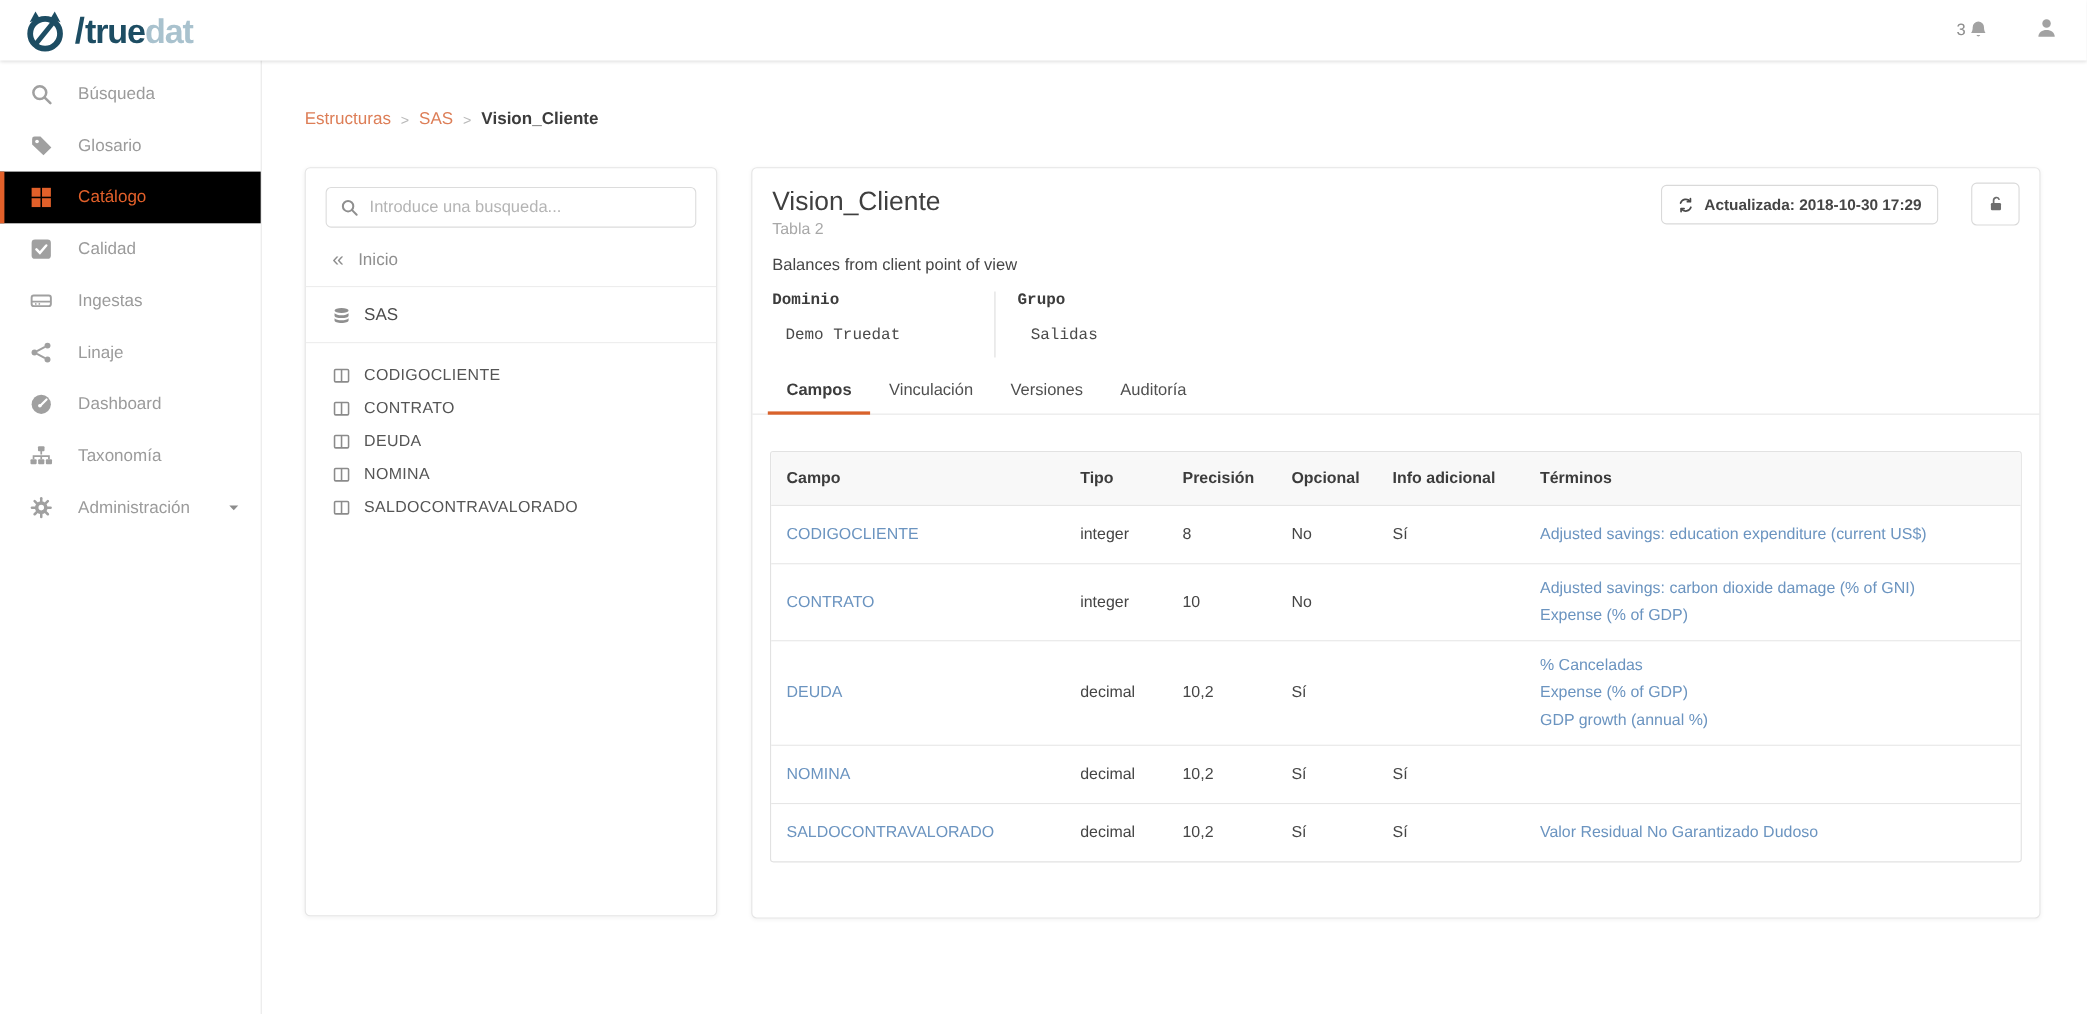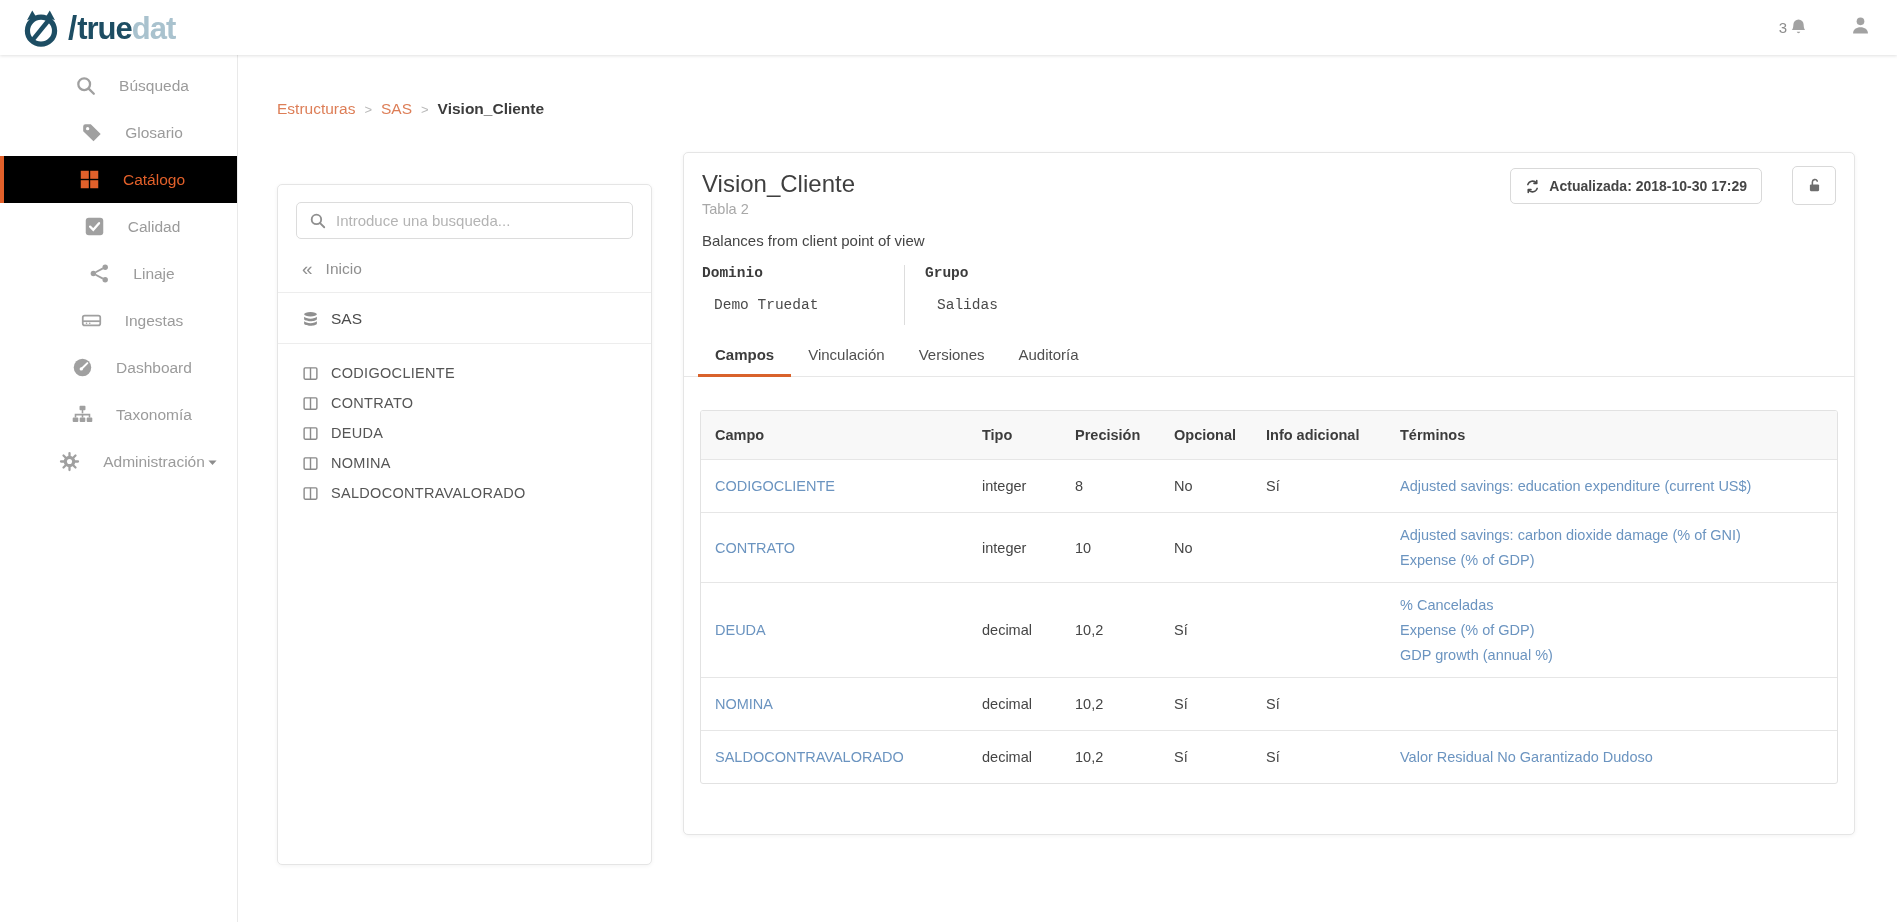--- a/index.html
+++ b/index.html
@@ -25,7 +25,7 @@
   .sidebar { position:absolute; left:0; top:55px; width:238px; height:867px; background:#fff;
              border-right:1px solid #e9e9e9; padding-top:7px; }
   .side-item { position:relative; height:47px; display:flex; align-items:center; gap:23px;
-               padding-left:27px; color:#9b9b9b; font-size:15.5px; cursor:pointer;justify-content:center; }
+               padding-left:27px; color:#9b9b9b; font-size:15.5px; cursor:pointer; }
   .side-item .s-icon { width:21px; height:21px; display:flex; color:#a0a0a0; flex:none; }
   .side-item.active { background:#000000; color:#e2602a; }
   .side-item.active::before { content:""; position:absolute; left:0; top:0; bottom:0; width:4px;

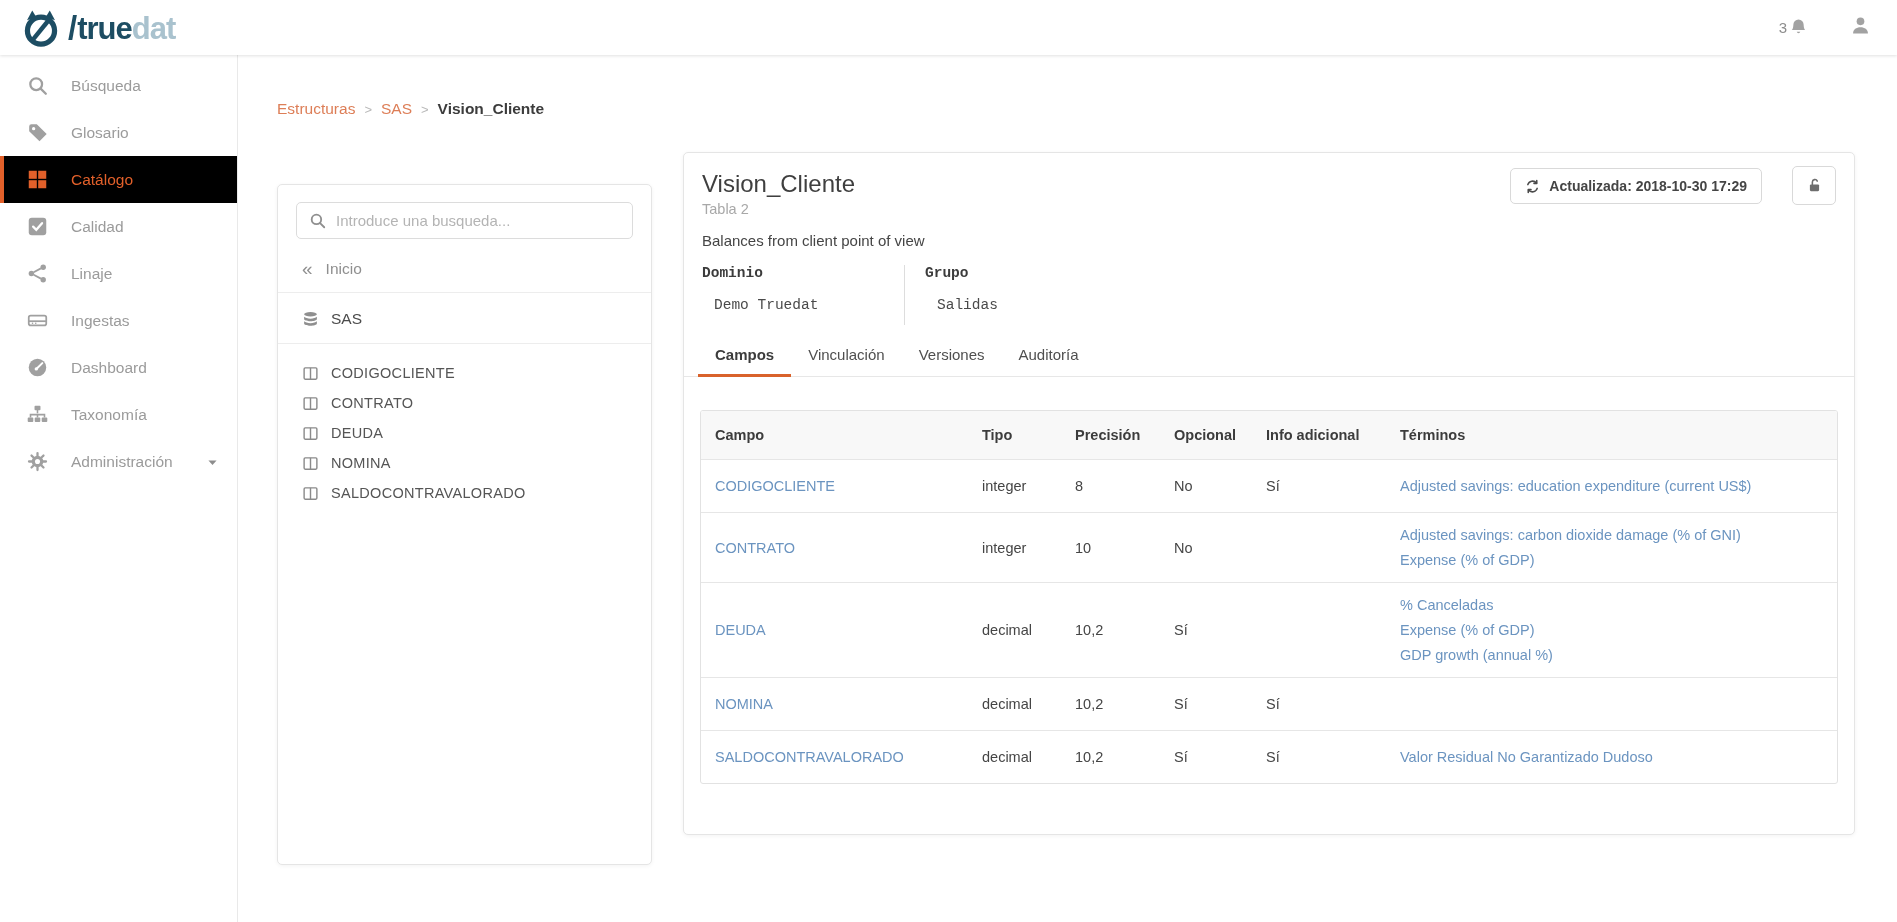--- a/index.html
+++ b/index.html
@@ -43,7 +43,7 @@
   
   .card { position:absolute; background:#fff; border:1px solid #e5e5e5; border-radius:5px;
           box-shadow:0 1px 4px rgba(0,0,0,.05); }
-  .tree-card { left:277px; top:152px; width:375px; height:681px;margin-top:32px; }
+  .tree-card { left:277px; top:152px; width:375px; height:681px; }
   .detail-card { left:683px; top:152px; width:1172px; min-height:683px; padding-bottom:19px; }
 
   

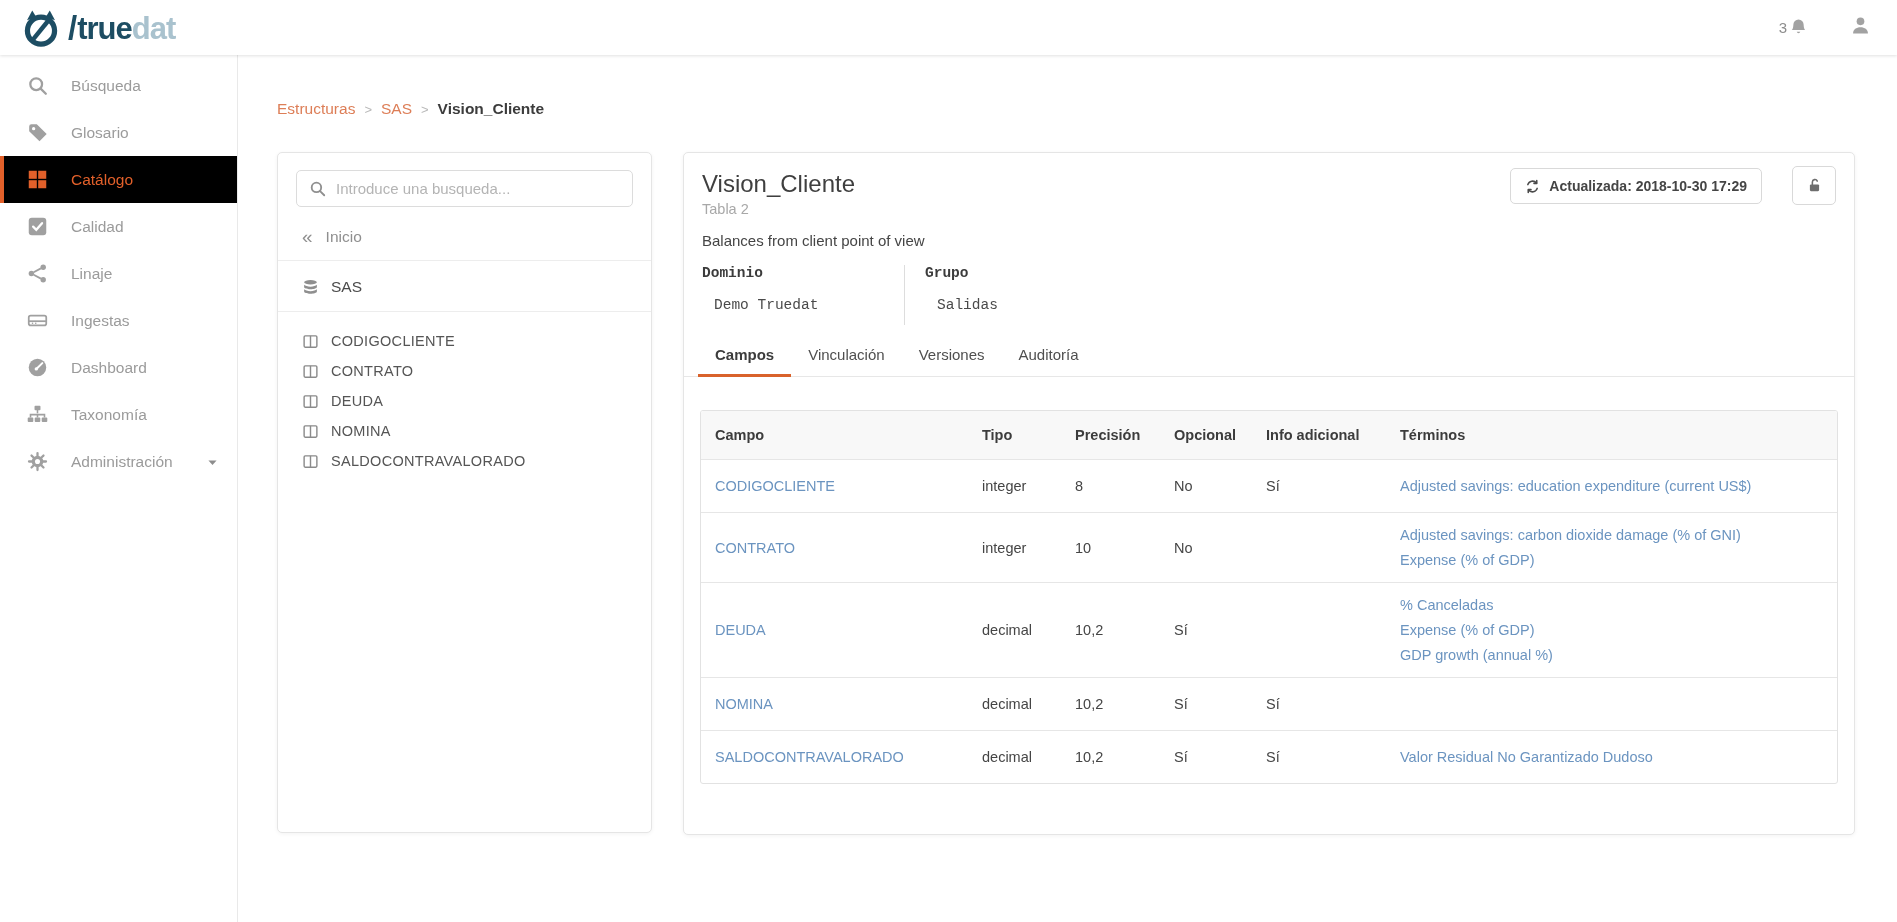--- a/index.html
+++ b/index.html
@@ -184,17 +184,6 @@
   </div>
   <div class="side-item">
     <span class="s-icon">
-      <svg viewBox="0 0 24 24" fill="currentColor">
-          <circle cx="5" cy="12" r="3.1"></circle>
-          <circle cx="18.5" cy="4.8" r="3.1"></circle>
-          <circle cx="18.5" cy="19.2" r="3.1"></circle>
-          <path d="M7.6 10.6l8.3-4.4M7.6 13.4l8.3 4.4" stroke="currentColor" stroke-width="2.1" fill="none"></path>
-        </svg>
-    </span>
-    <span>Linaje</span>
-  </div>
-  <div class="side-item">
-    <span class="s-icon">
       <svg viewBox="0 0 24 24" fill="none" stroke="currentColor" stroke-width="2">
           <rect x="2" y="6.5" width="20" height="11" rx="2.2"></rect>
           <line x1="2.3" y1="12.8" x2="21.7" y2="12.8"></line>
@@ -203,6 +192,17 @@
         </svg>
     </span>
     <span>Ingestas</span>
+  </div>
+  <div class="side-item">
+    <span class="s-icon">
+      <svg viewBox="0 0 24 24" fill="currentColor">
+          <circle cx="5" cy="12" r="3.1"></circle>
+          <circle cx="18.5" cy="4.8" r="3.1"></circle>
+          <circle cx="18.5" cy="19.2" r="3.1"></circle>
+          <path d="M7.6 10.6l8.3-4.4M7.6 13.4l8.3 4.4" stroke="currentColor" stroke-width="2.1" fill="none"></path>
+        </svg>
+    </span>
+    <span>Linaje</span>
   </div>
   <div class="side-item">
     <span class="s-icon">

